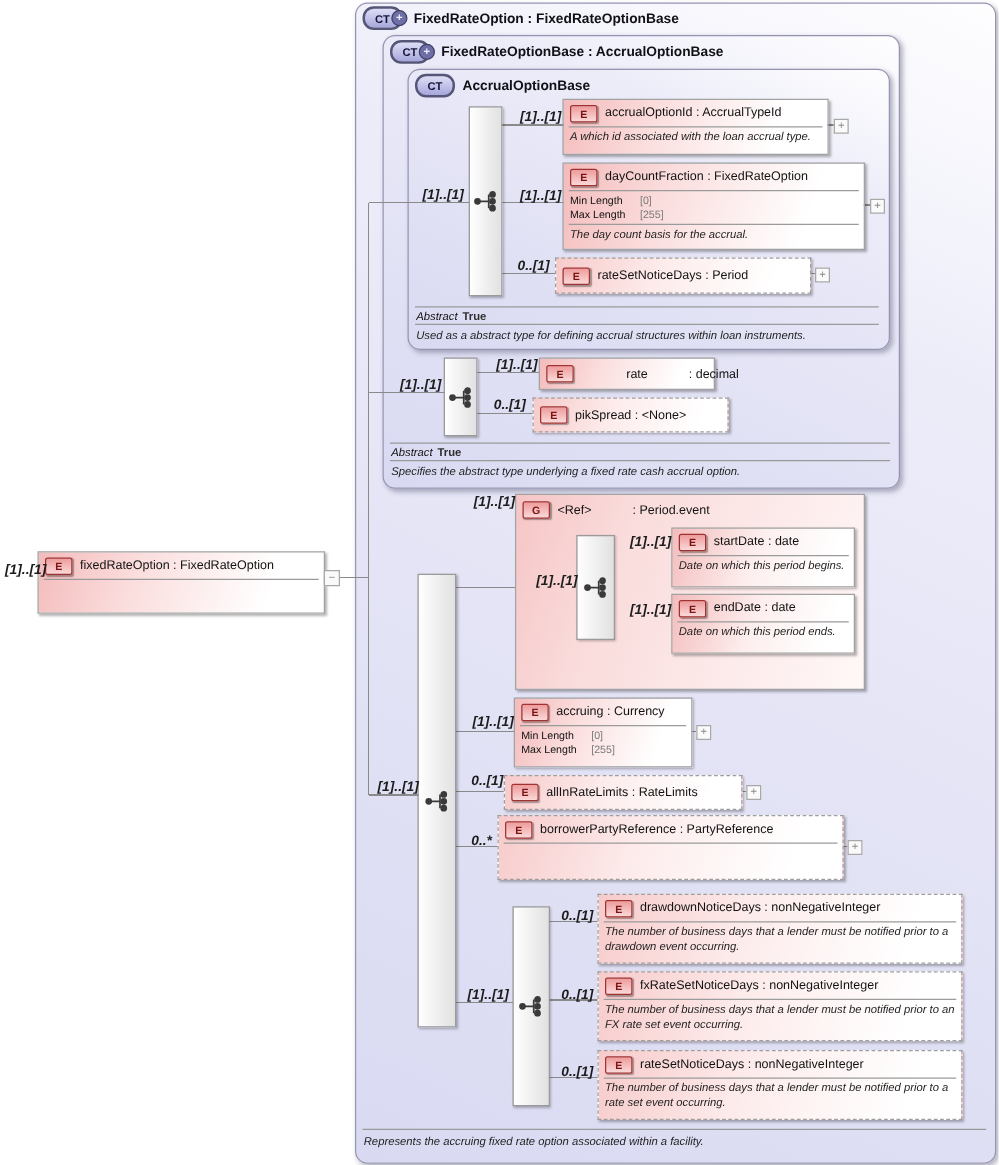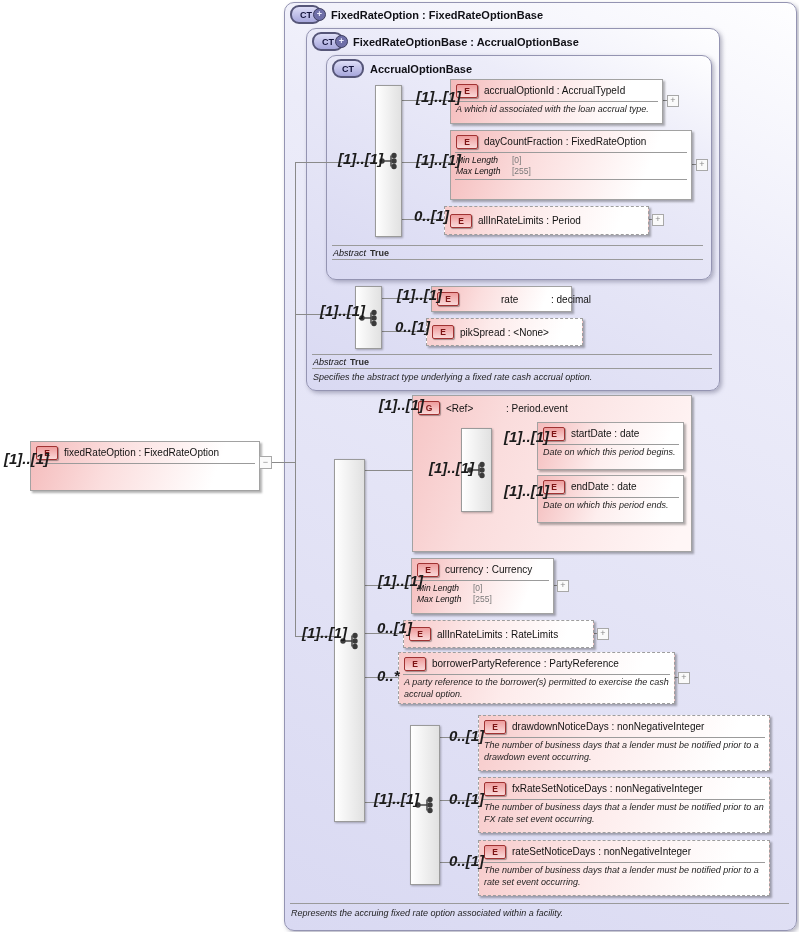--- a/index.html
+++ b/index.html
@@ -44,7 +44,7 @@
   .facet .fl{font-style:italic;color:#101010;width:56px;flex:none;}
   .facet .fv{color:#7a7a7a;}
   
-  .card{position:absolute;font-size:15px;font-weight:bold;font-style:italic;color:#1c1c1c;
+  .card{position:absolute;font-size:11px;font-weight:bold;font-style:italic;color:#1c1c1c;
         white-space:nowrap;z-index:4;}
   .plusbox{position:absolute;width:10px;height:10px;border:1px solid #a8a8a8;background:#fafafa;
         color:#8a8a8a;font-size:9px;line-height:9px;text-align:center;z-index:4;}

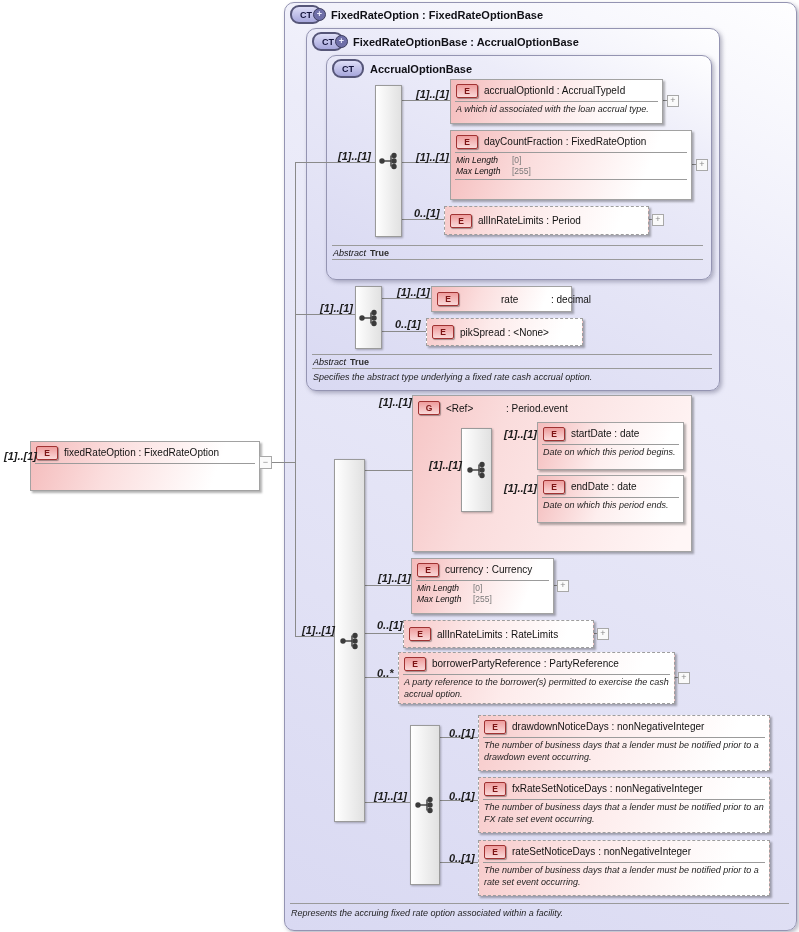--- a/index.html
+++ b/index.html
@@ -41,7 +41,7 @@
   .desc{padding:2px 5px 0 5px;font-size:9px;font-style:italic;color:#1e1e1e;line-height:1.28;}
   .facets{padding:2px 5px 0 5px;font-size:8.5px;}
   .facet{display:flex;line-height:1.3;}
-  .facet .fl{font-style:italic;color:#101010;width:56px;flex:none;}
+  .facet .fl{color:#101010;width:56px;flex:none;}
   .facet .fv{color:#7a7a7a;}
   
   .card{position:absolute;font-size:11px;font-weight:bold;font-style:italic;color:#1c1c1c;

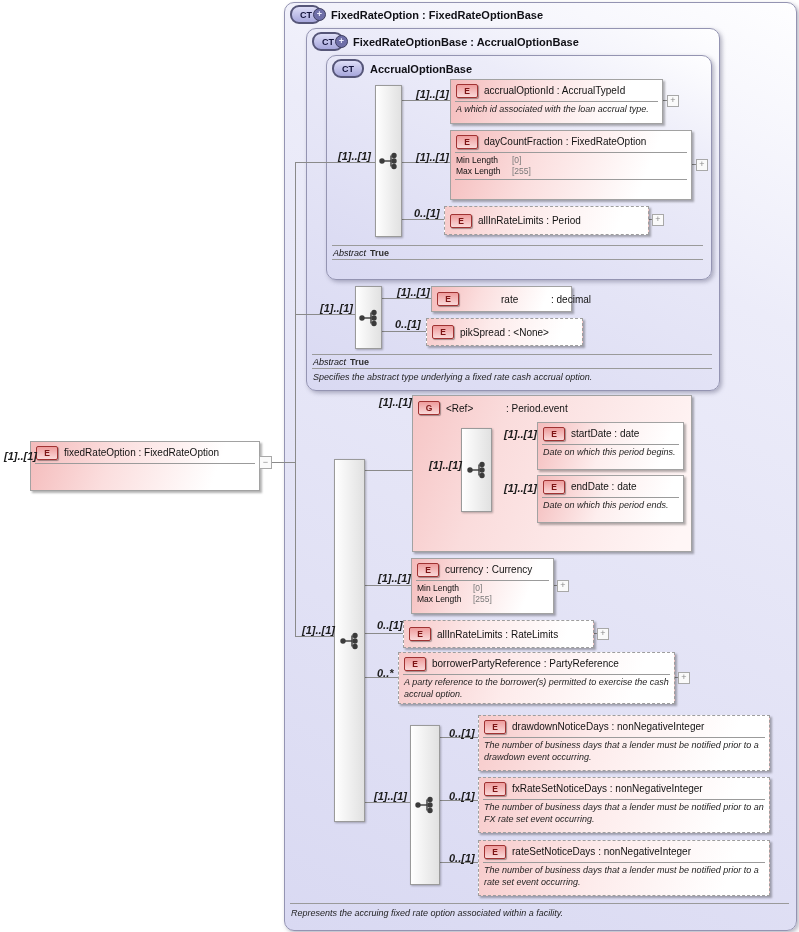--- a/index.html
+++ b/index.html
@@ -167,6 +167,7 @@
         </div>
     </div>
     <div class="sep" style="margin-top:2px;"></div>
+    <div class="desc">The day count basis for the accrual.</div>
   </div>
   <div class="plusbox" style="left:696px;top:159px;">+</div>
 

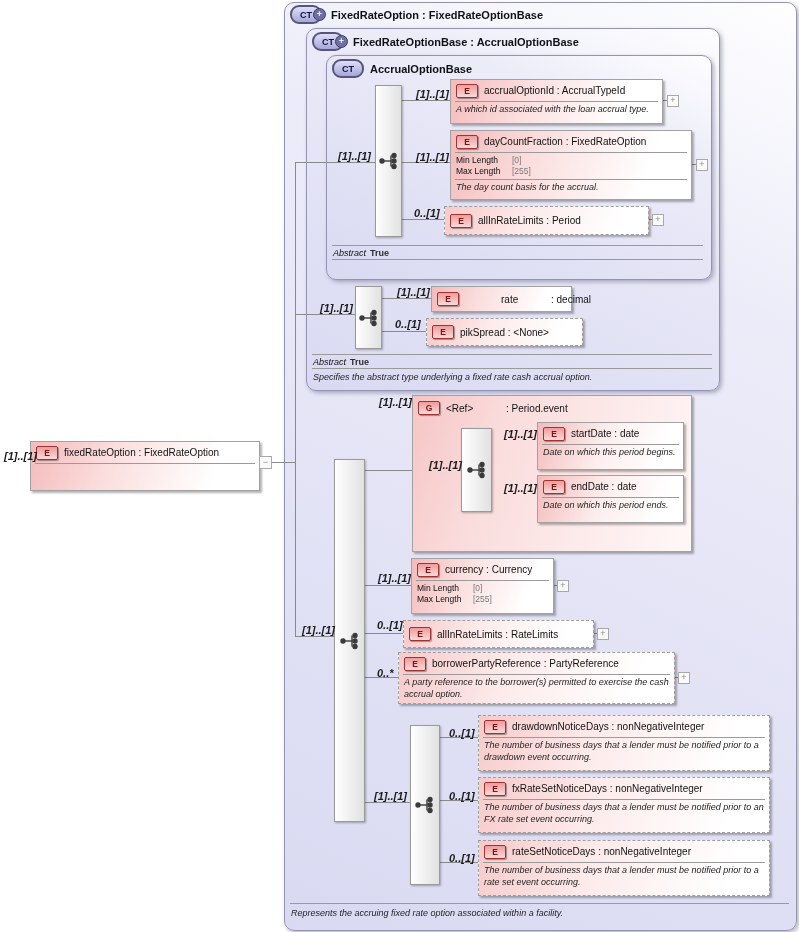--- a/index.html
+++ b/index.html
@@ -175,7 +175,7 @@
   <div class="el dashed" style="left:444px;top:206px;width:203px;height:27px;">
     <div class="el-head tall">
         <span class="e-icon">E</span>
-      <span class="el-title">allInRateLimits : Period</span>
+      <span class="el-title">rateSetNoticeDays : Period</span>
       </div>
   </div>
   <div class="plusbox" style="left:652px;top:214px;">+</div>

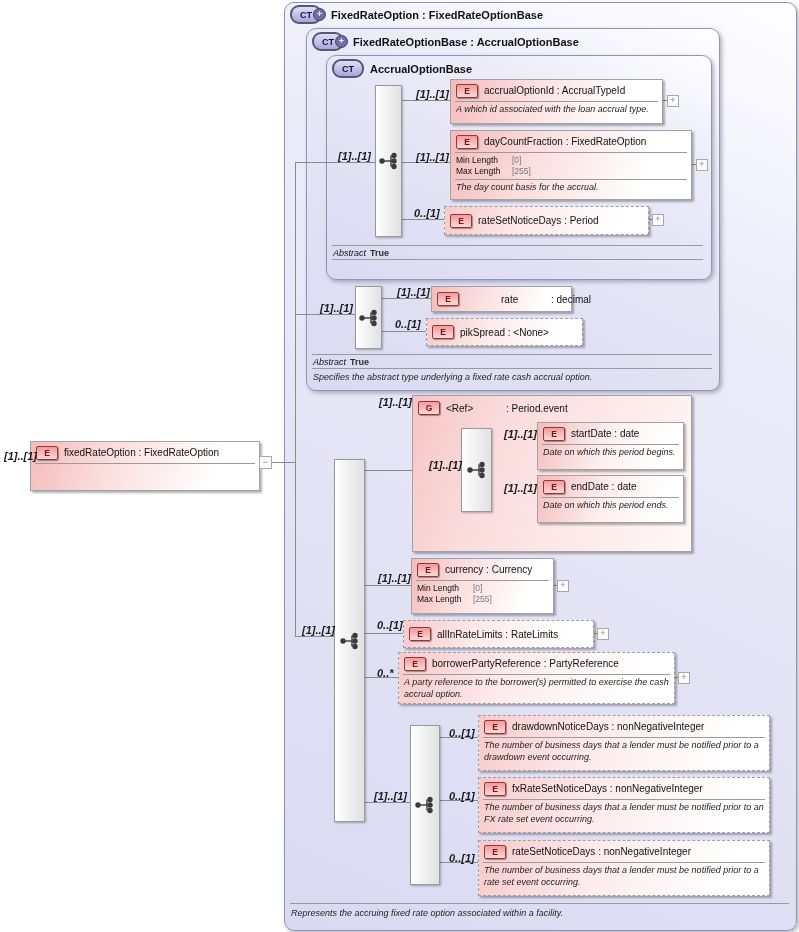--- a/index.html
+++ b/index.html
@@ -184,6 +184,7 @@
   <span class="abs-label" style="left:333px;top:248px;">Abstract</span>
   <span class="abs-value" style="left:370px;top:248px;">True</span>
   <div class="hrline" style="left:332px;top:259px;width:371px;"></div>
+  <span class="foot" style="left:333px;top:263px;">Used as a abstract type for defining accrual structures within loan instruments.</span>
 
   <div class="seqbar" style="left:355px;top:286px;width:25px;height:61px;">
     <svg width="22" height="18" viewBox="0 0 22 18">

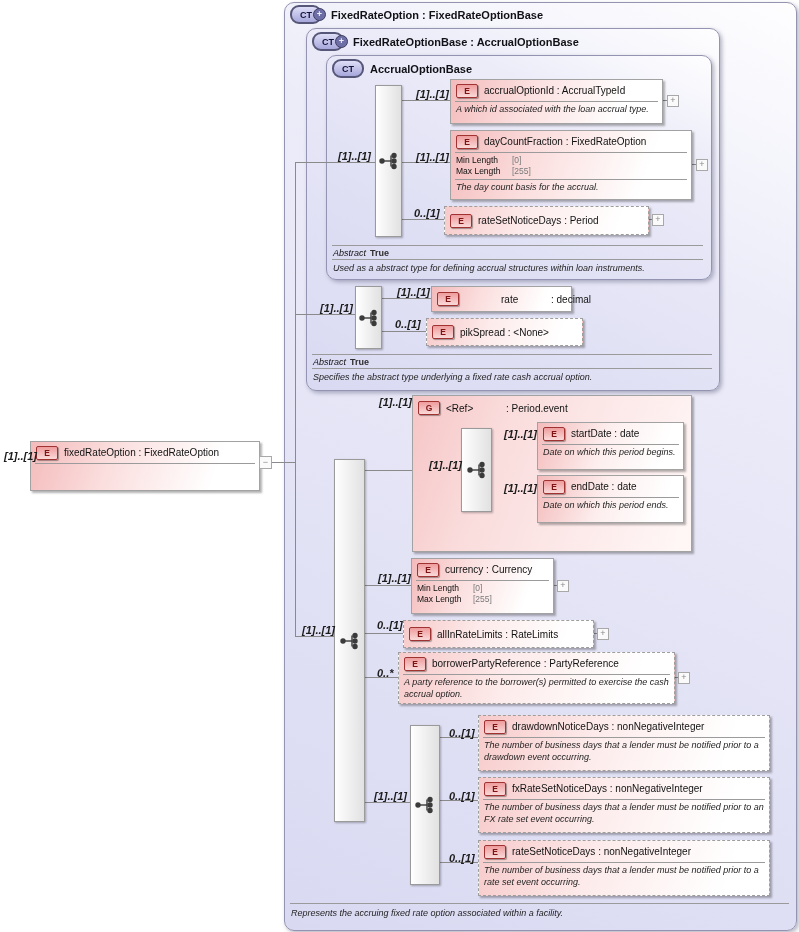--- a/index.html
+++ b/index.html
@@ -287,7 +287,7 @@
   <div class="el" style="left:411px;top:558px;width:141px;height:54px;">
     <div class="el-head">
         <span class="e-icon">E</span>
-      <span class="el-title">currency : Currency</span>
+      <span class="el-title">accruing : Currency</span>
       </div>
     <div class="sep"></div>
     <div class="facets">

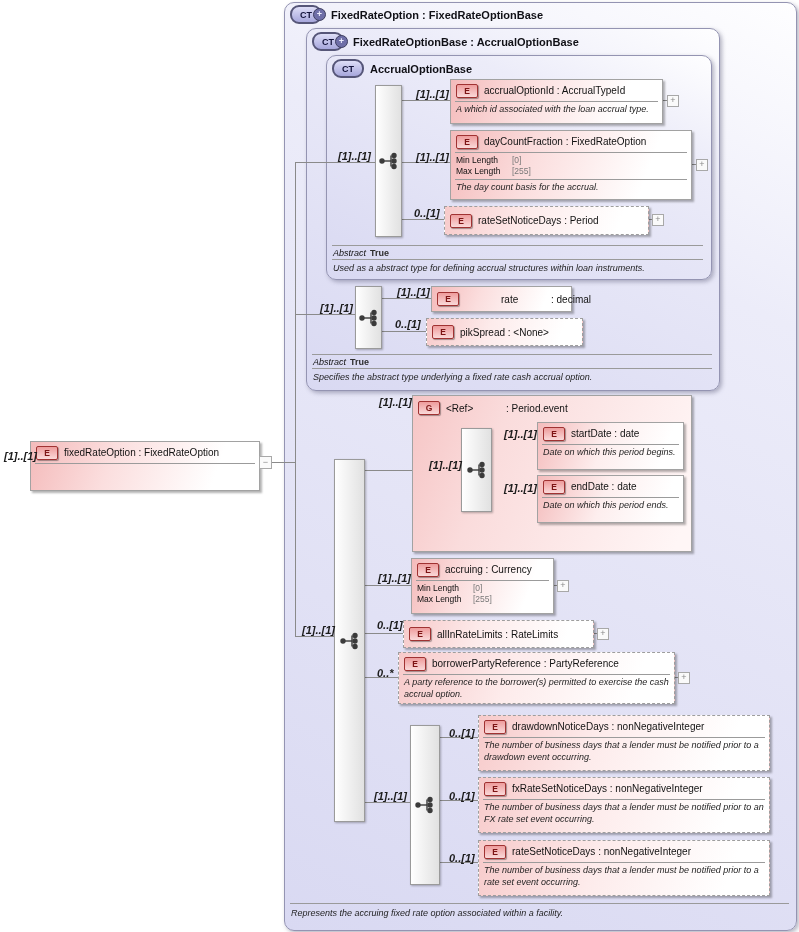--- a/index.html
+++ b/index.html
@@ -319,7 +319,6 @@
       <span class="el-title">borrowerPartyReference : PartyReference</span>
       </div>
     <div class="sep"></div>
-    <div class="desc">A party reference to the borrower(s) permitted to exercise the cash accrual option.</div>
   </div>
   <div class="plusbox" style="left:678px;top:672px;">+</div>
 

